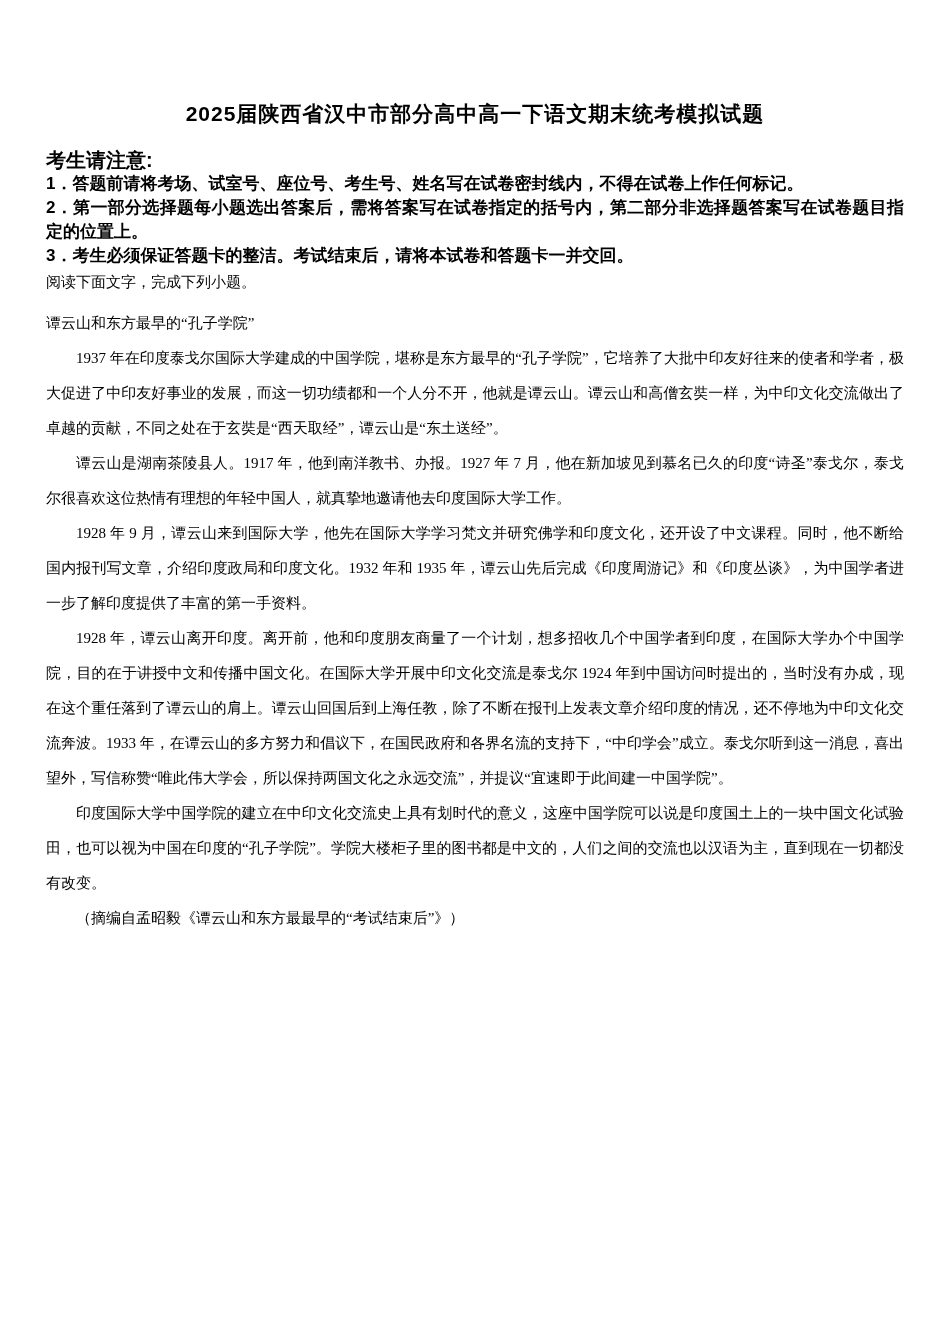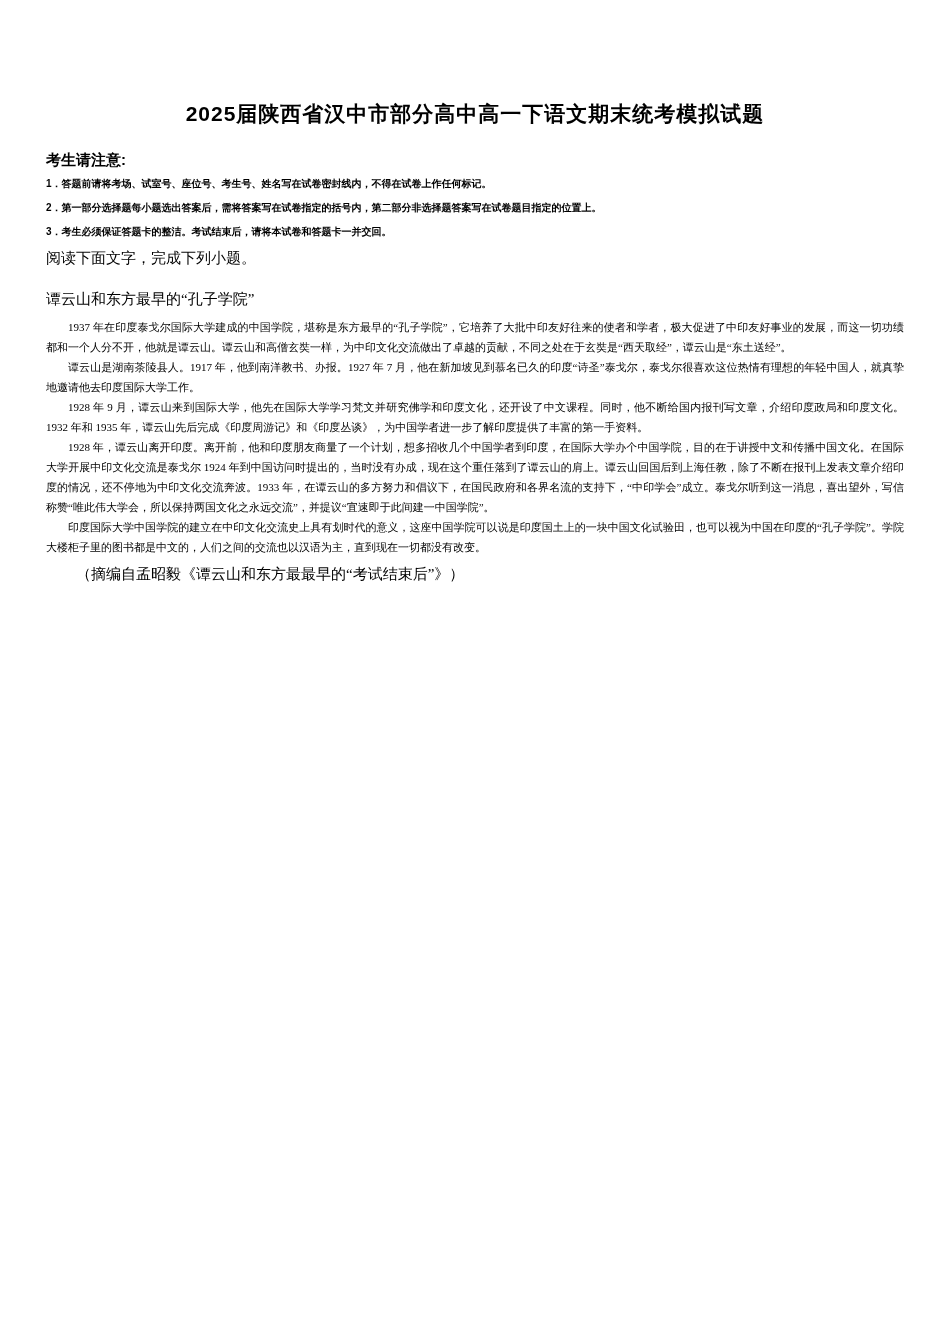--- a/index.html
+++ b/index.html
@@ -24,7 +24,7 @@
     letter-spacing: 1px;
   }
   .notice-heading {
-    font-size: 15px;
+    font-size: 20px;
     font-weight: bold;
     font-family: "Liberation Sans", "DejaVu Sans", sans-serif;
     line-height: 24px;

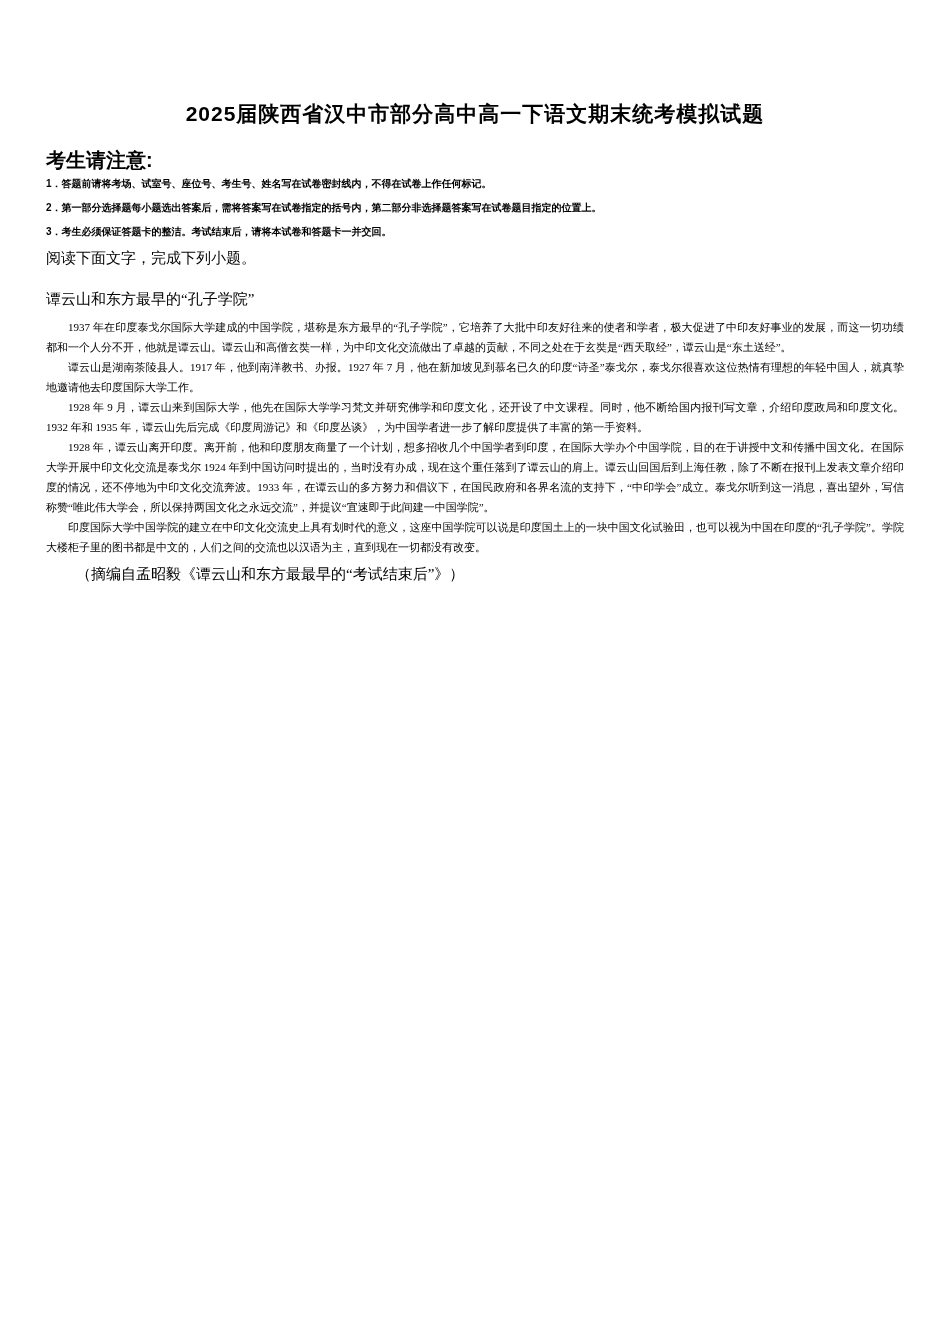--- a/index.html
+++ b/index.html
@@ -30,7 +30,7 @@
     line-height: 24px;
   }
   .notice-item {
-    font-size: 10px;
+    font-size: 17px;
     font-weight: bold;
     font-family: "Liberation Sans", "DejaVu Sans", sans-serif;
     line-height: 24px;

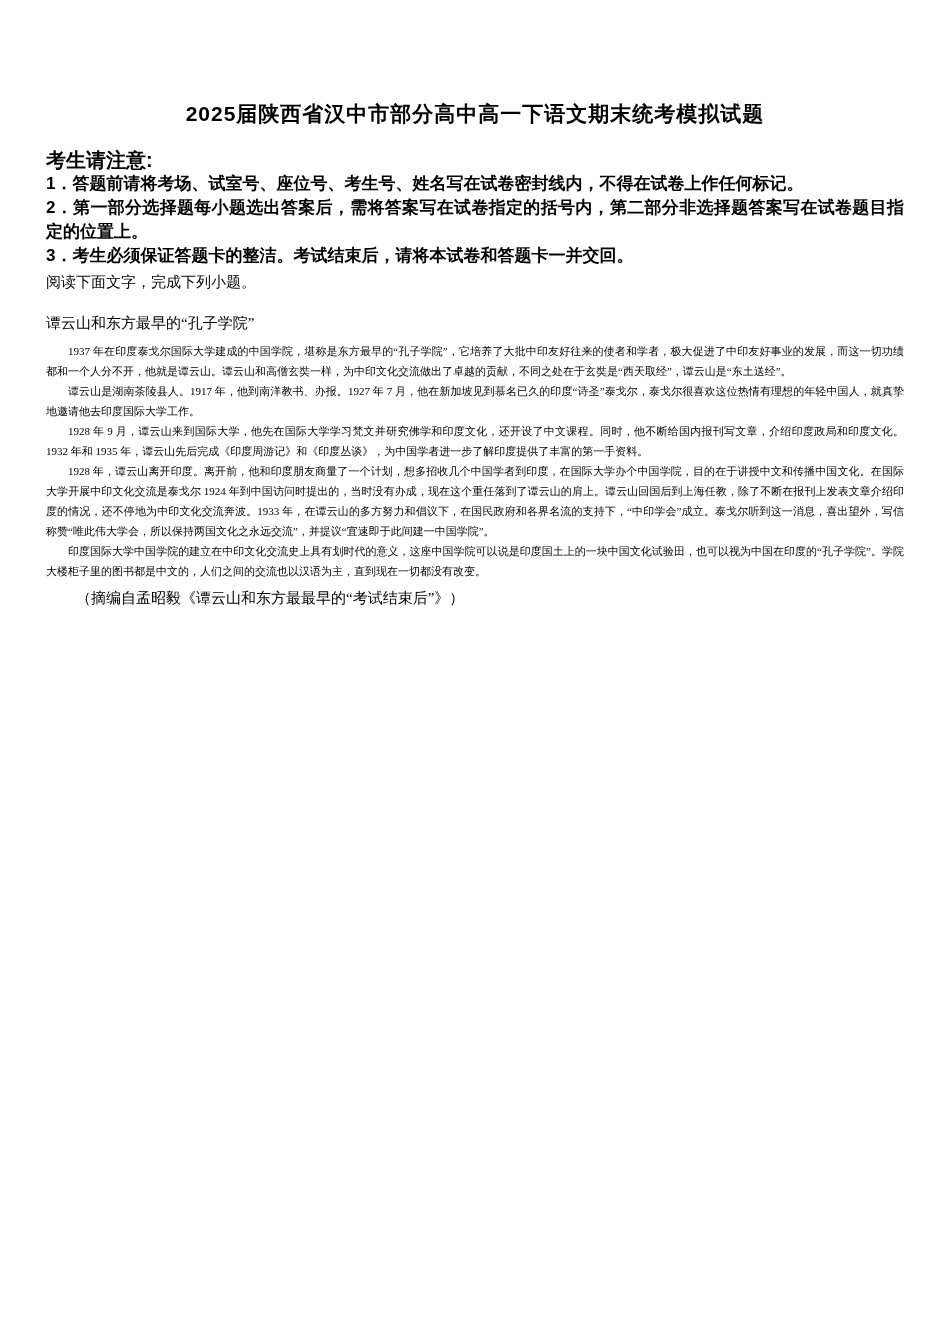--- a/index.html
+++ b/index.html
@@ -54,8 +54,8 @@
     margin-top: 12px;
   }
   .passage-para {
-    font-size: 11px;
-    line-height: 20px;
+    font-size: 15px;
+    line-height: 35px;
     text-align: justify;
     text-indent: 2em;
   }

